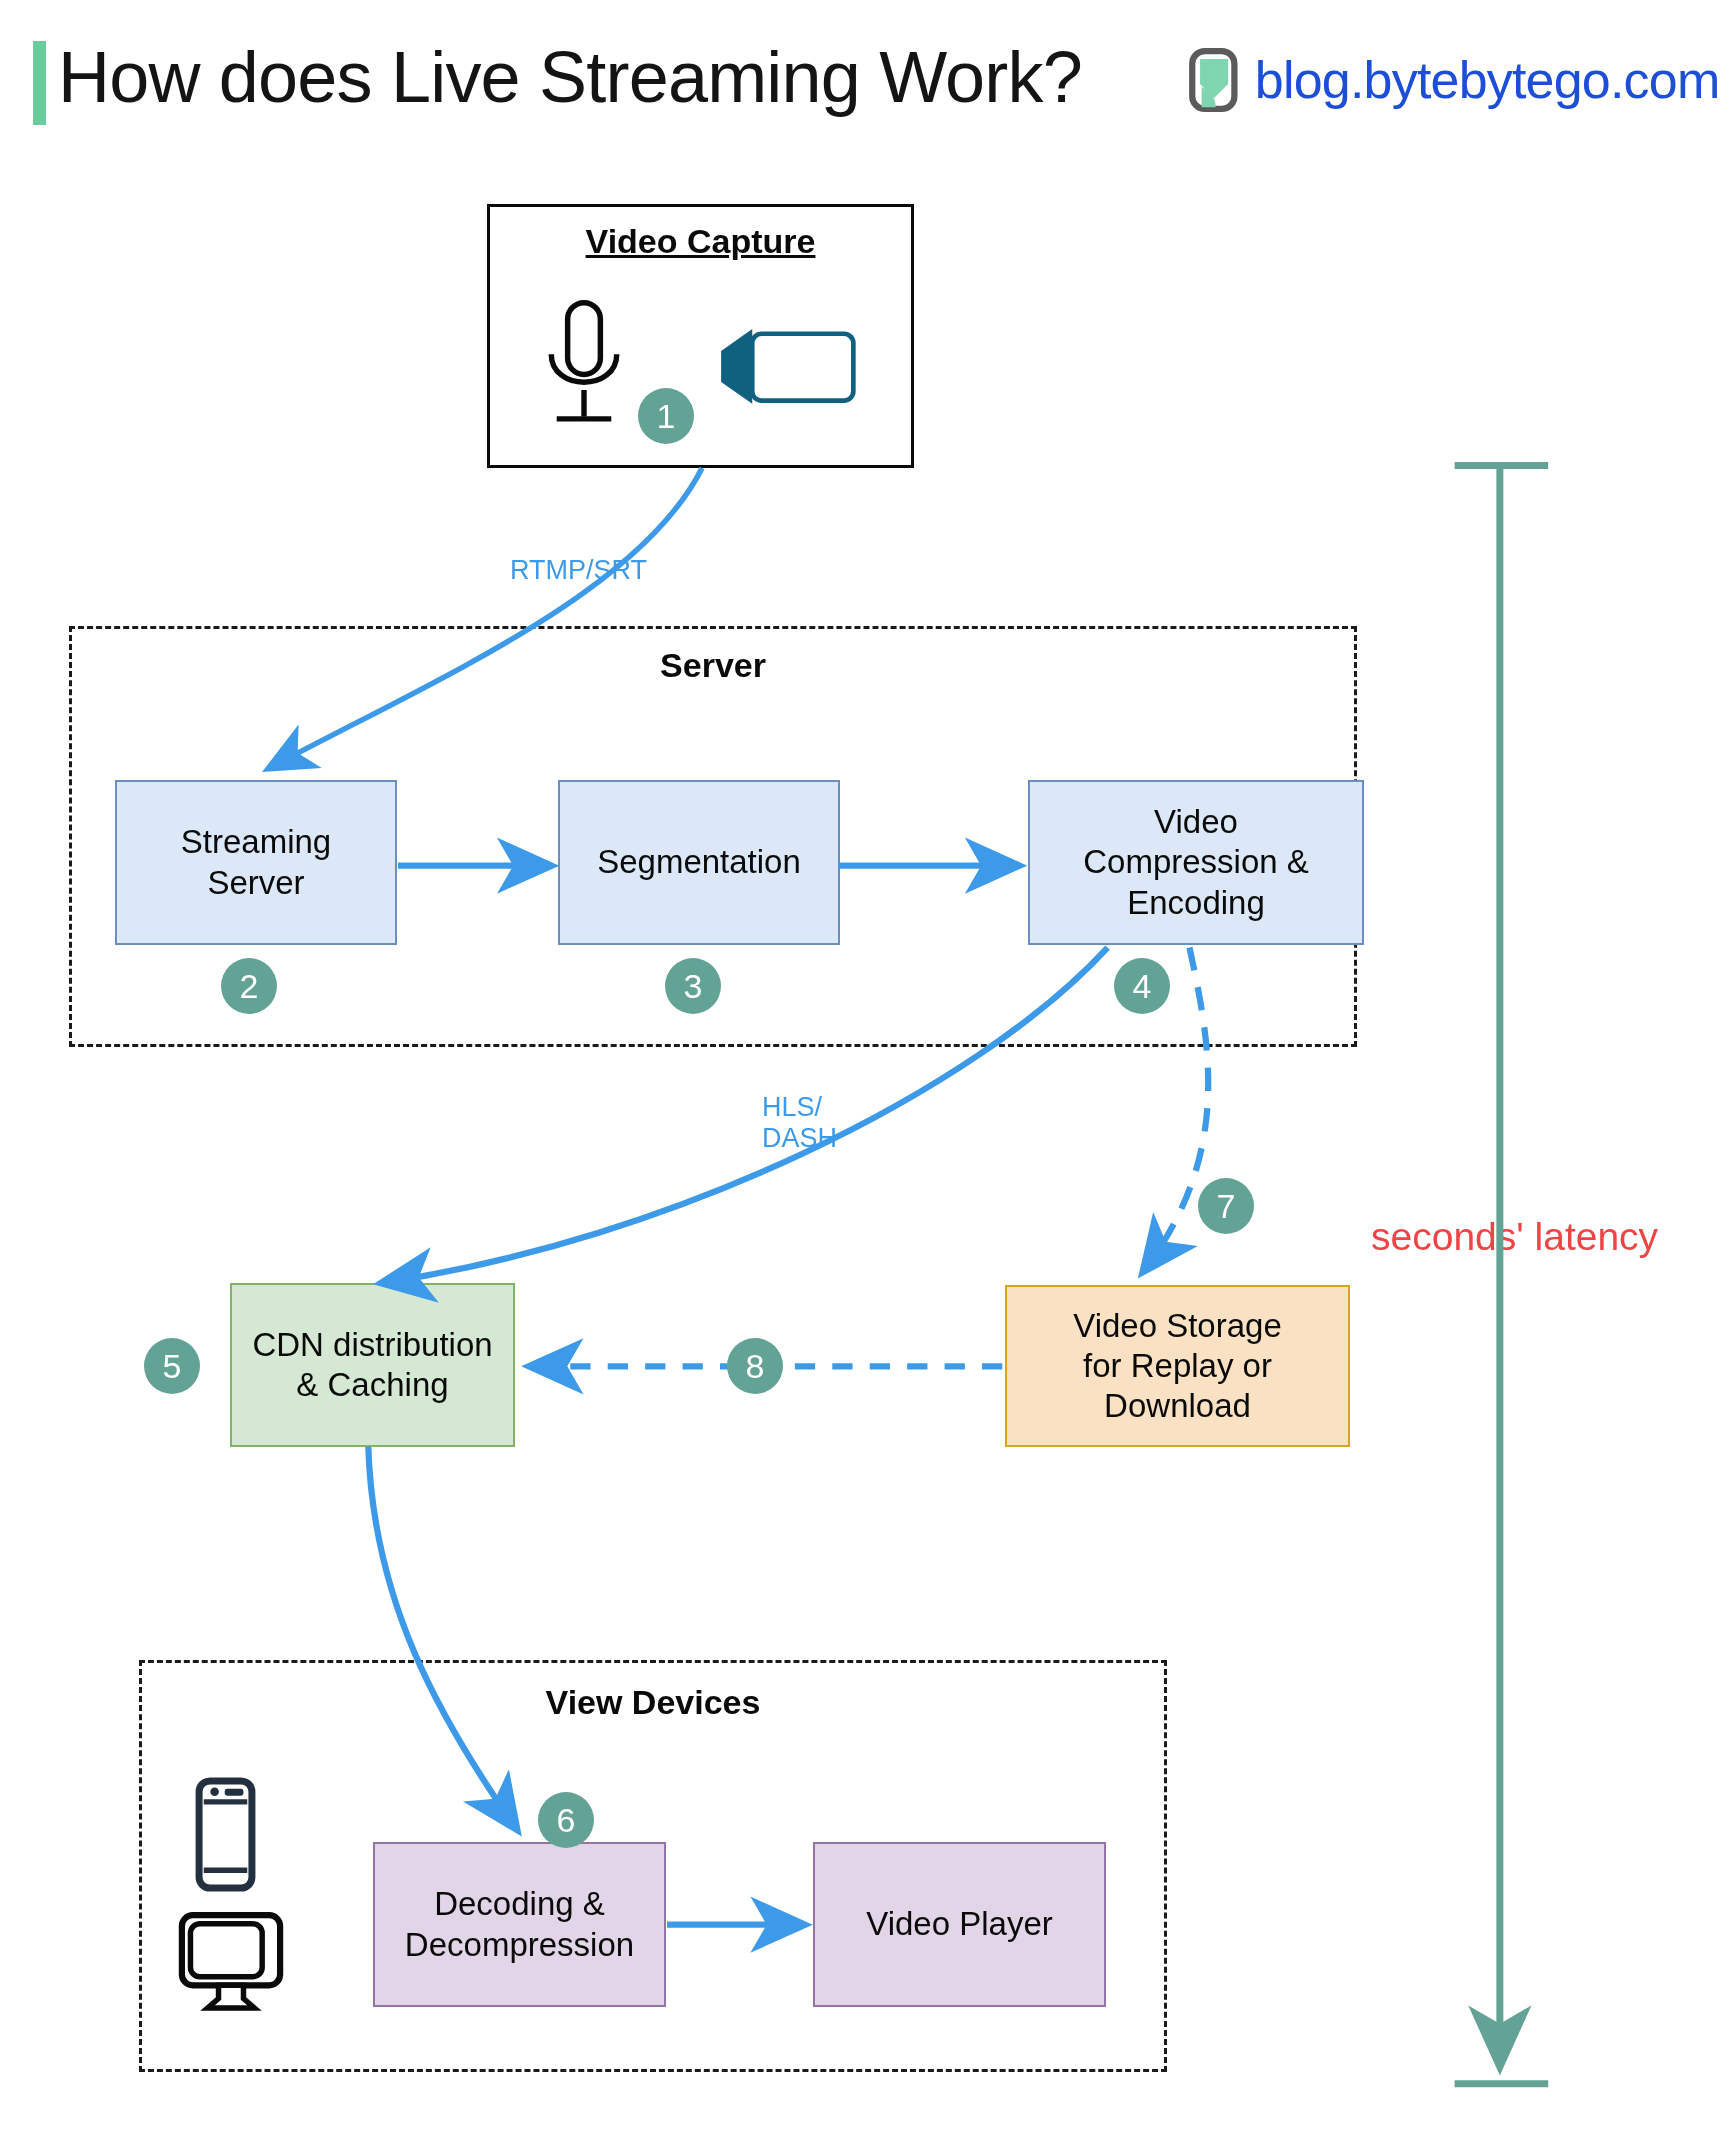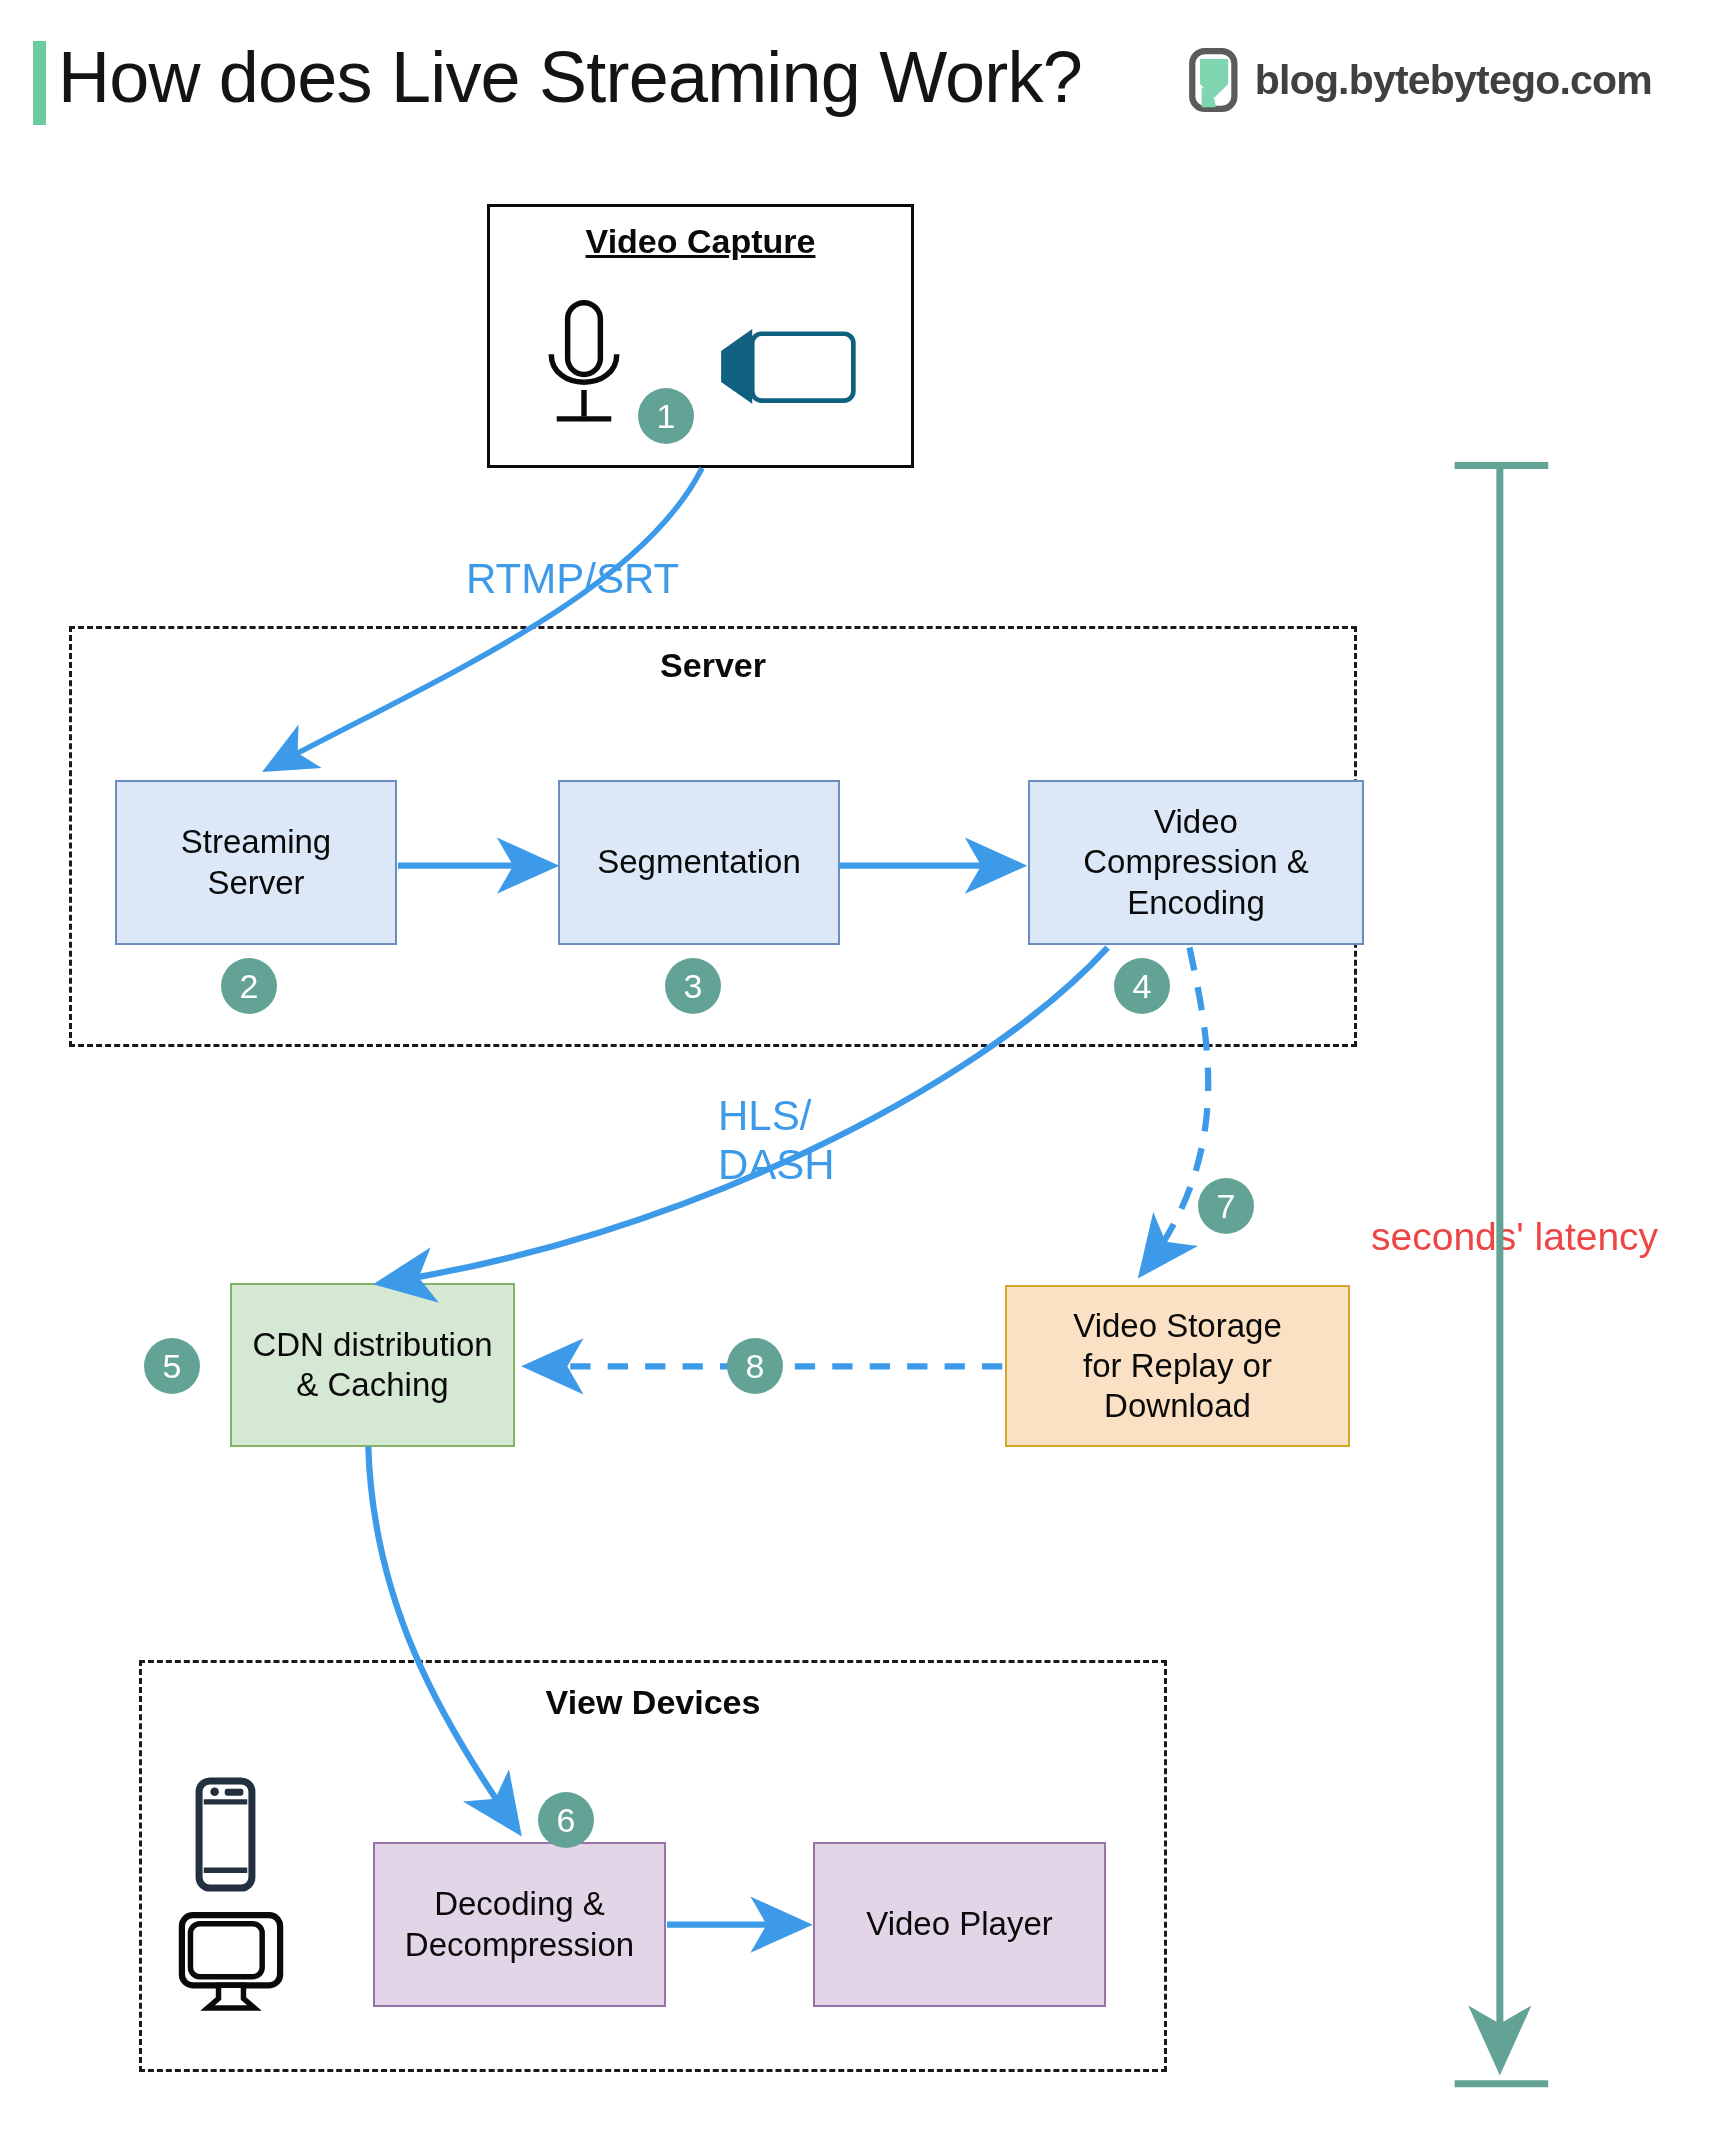--- a/index.html
+++ b/index.html
@@ -52,9 +52,9 @@
     position: relative;
   }
   #brand-text {
-    font-size: 41px;
-    font-weight: 700;
-    color: #404040;
+    font-size: 52px;
+    font-weight: 400;
+    color: #1d4ed8;
     white-space: nowrap;
     letter-spacing: -0.8px;
   }

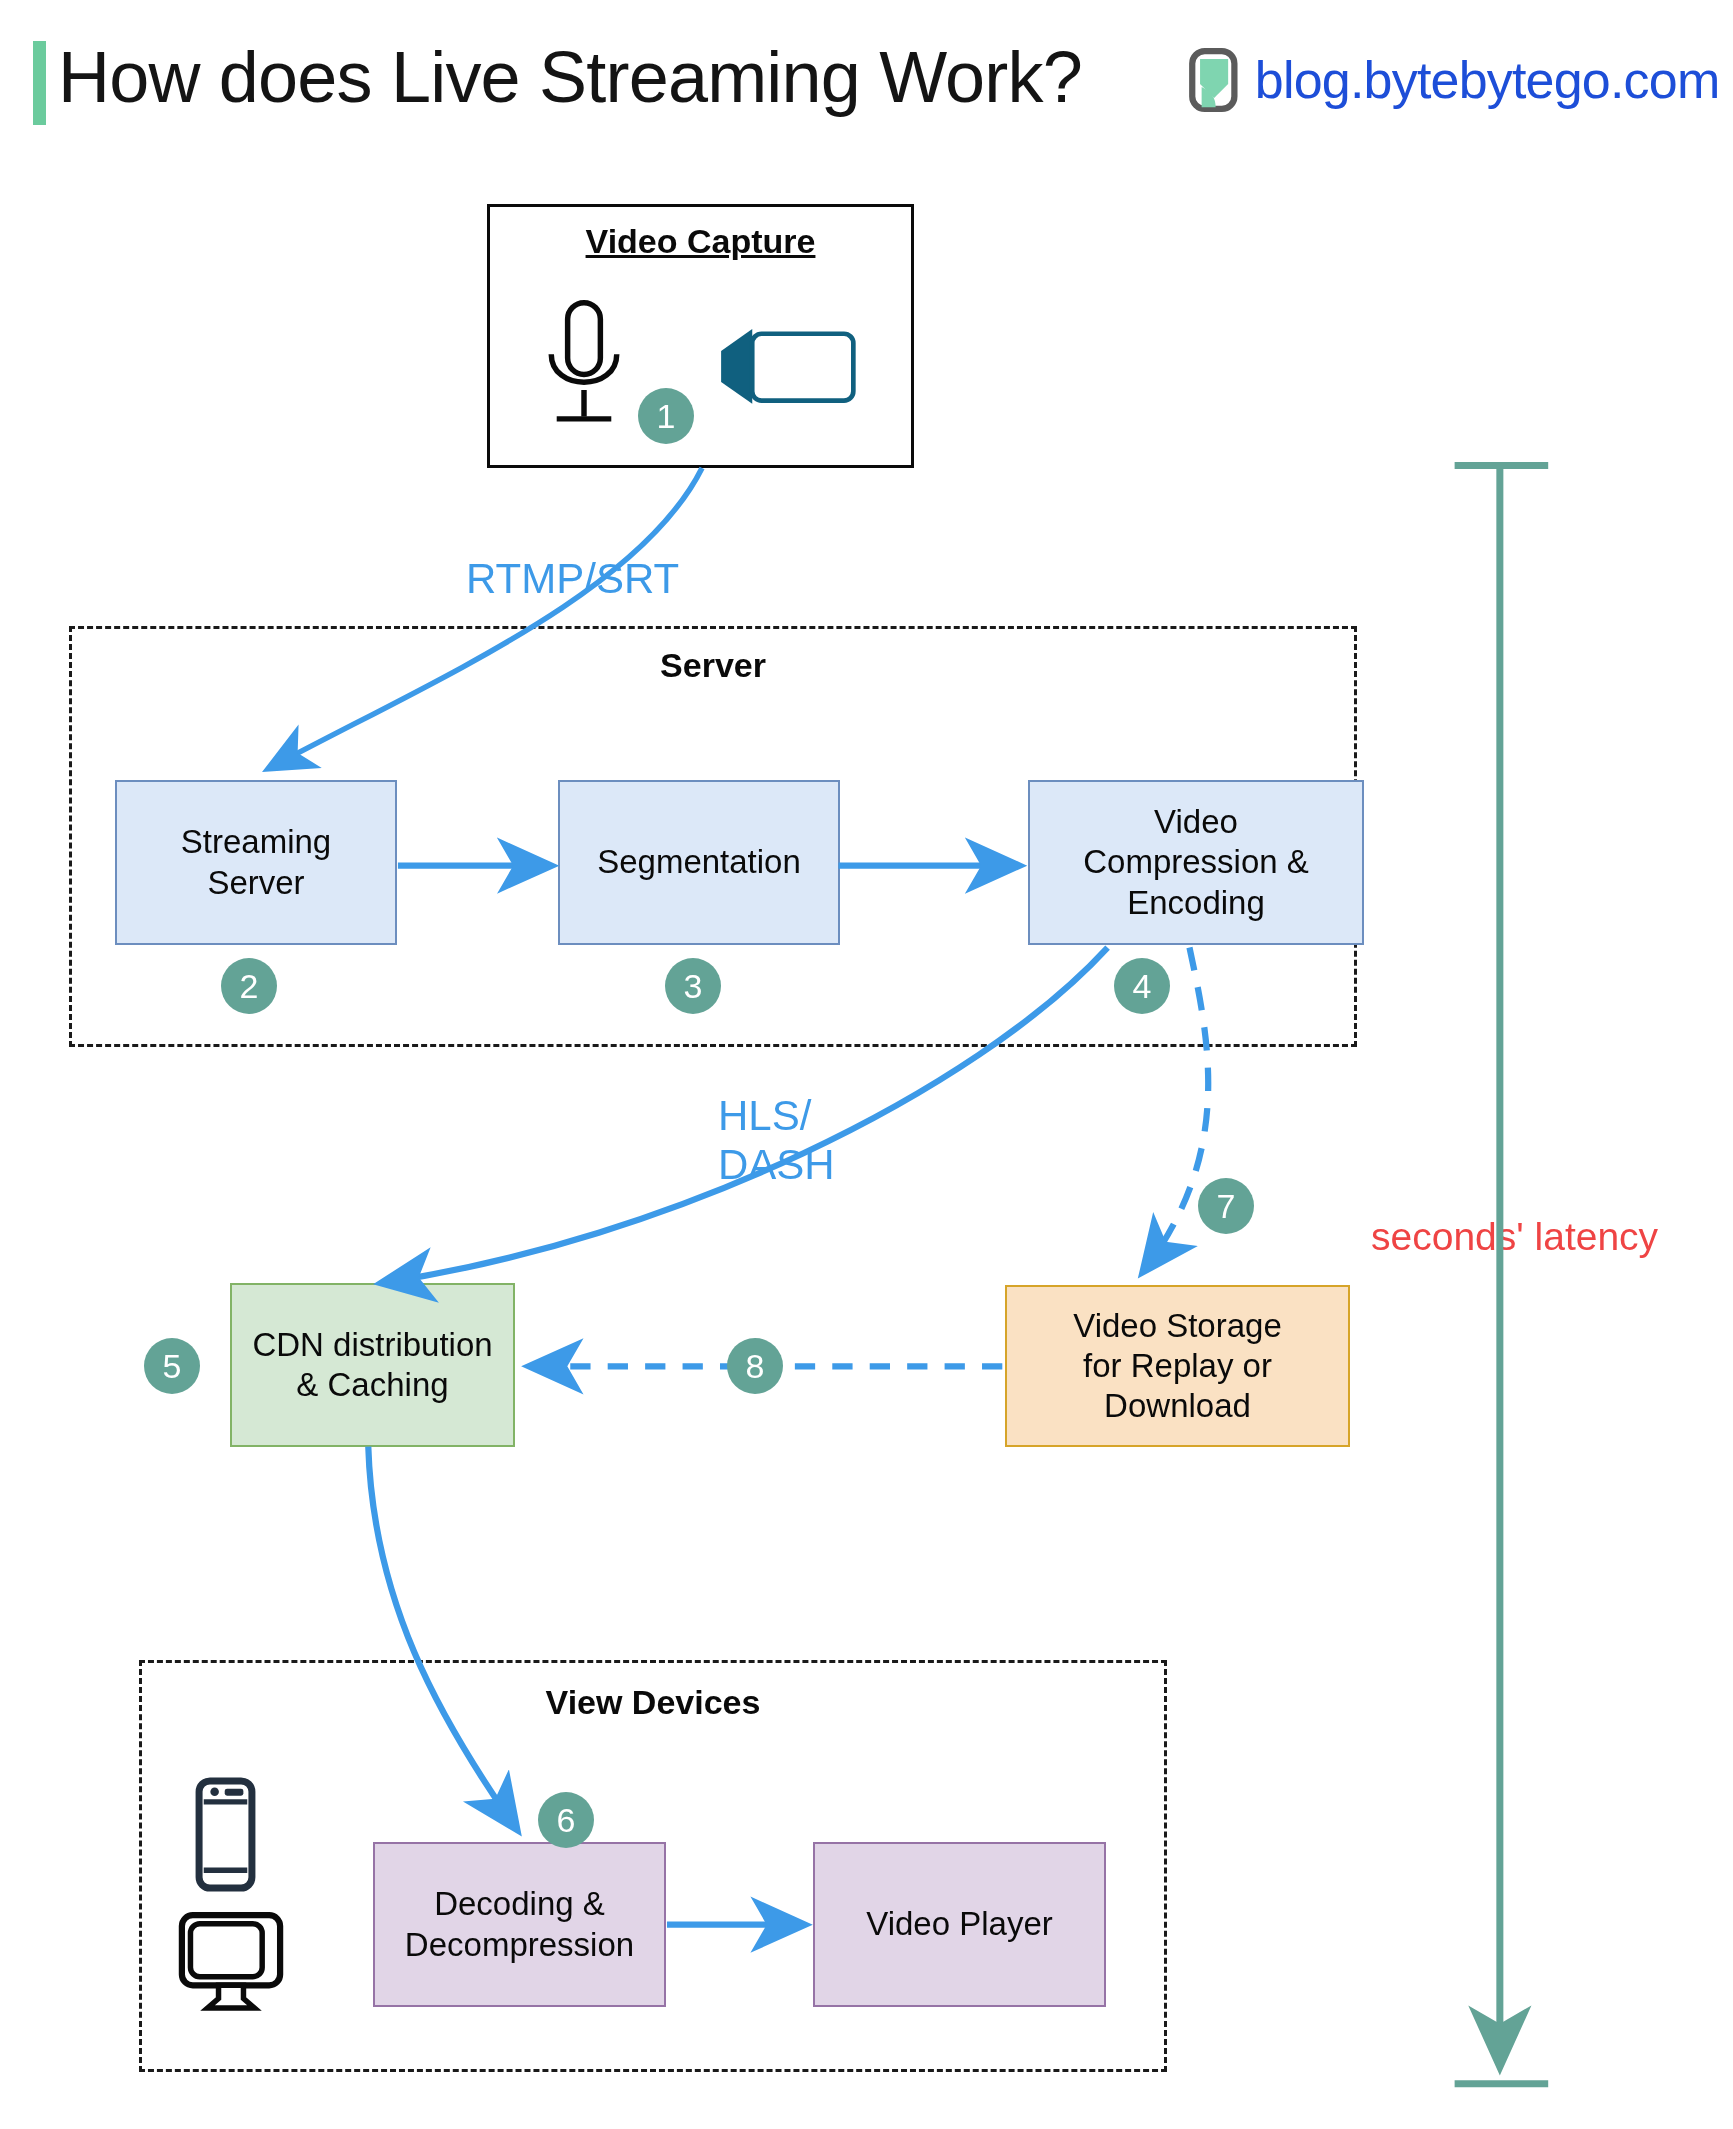--- a/index.html
+++ b/index.html
@@ -132,10 +132,11 @@
   .edge-label {
     position: absolute;
     color: #3D9AE8;
-    font-size: 42px;
+    font-size: 27px;
     line-height: 1.16;
     white-space: pre-line;
     z-index: 20;
+    margin-left: 44px;
   }
 
   

